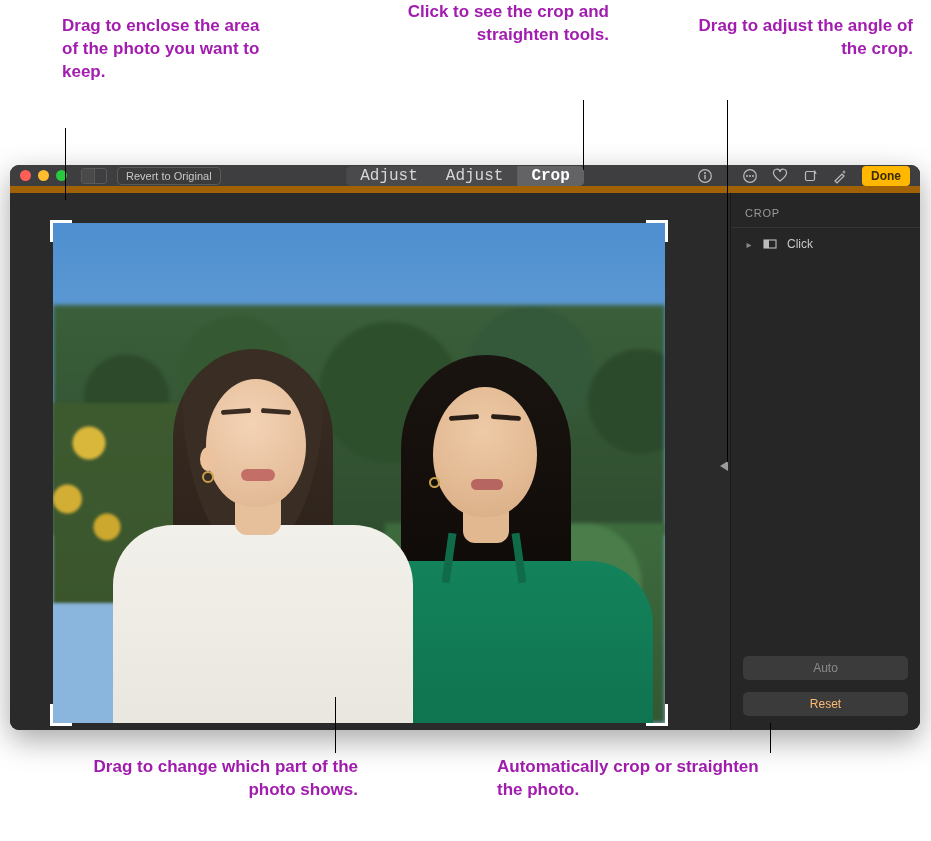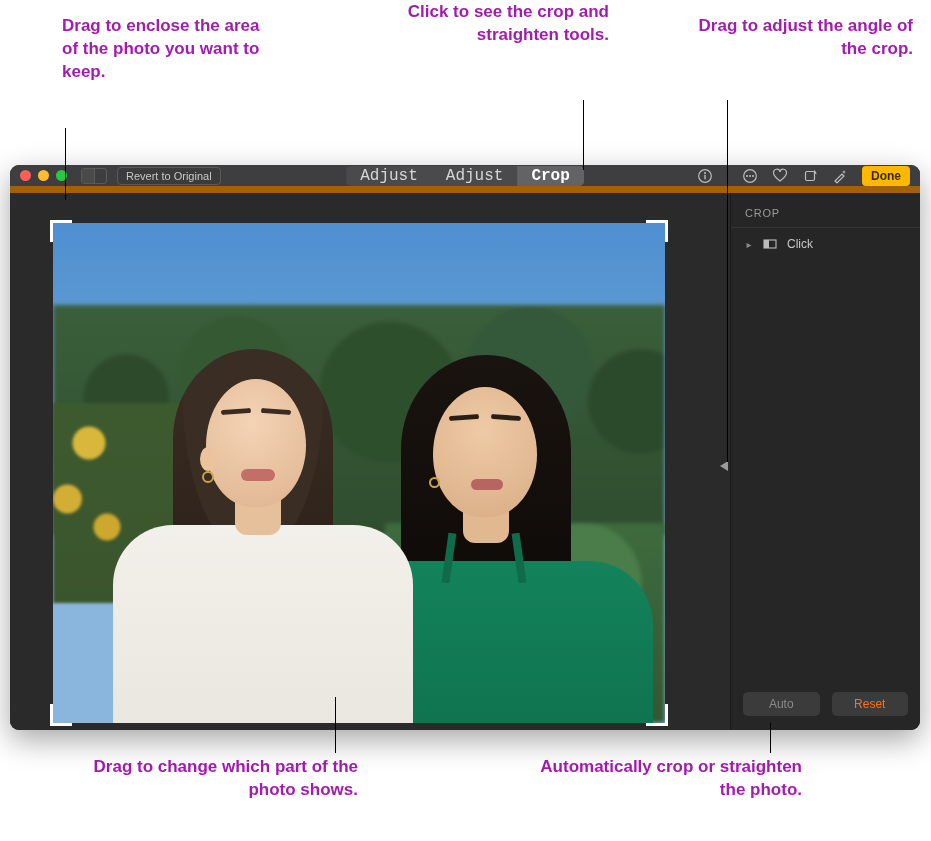--- a/index.html
+++ b/index.html
@@ -312,6 +312,7 @@
     margin-top:auto;
     display:flex; gap:12px;
     padding: 0 12px 14px;
+    flex-direction: column;
   }
   .pill-btn {
     flex:1;

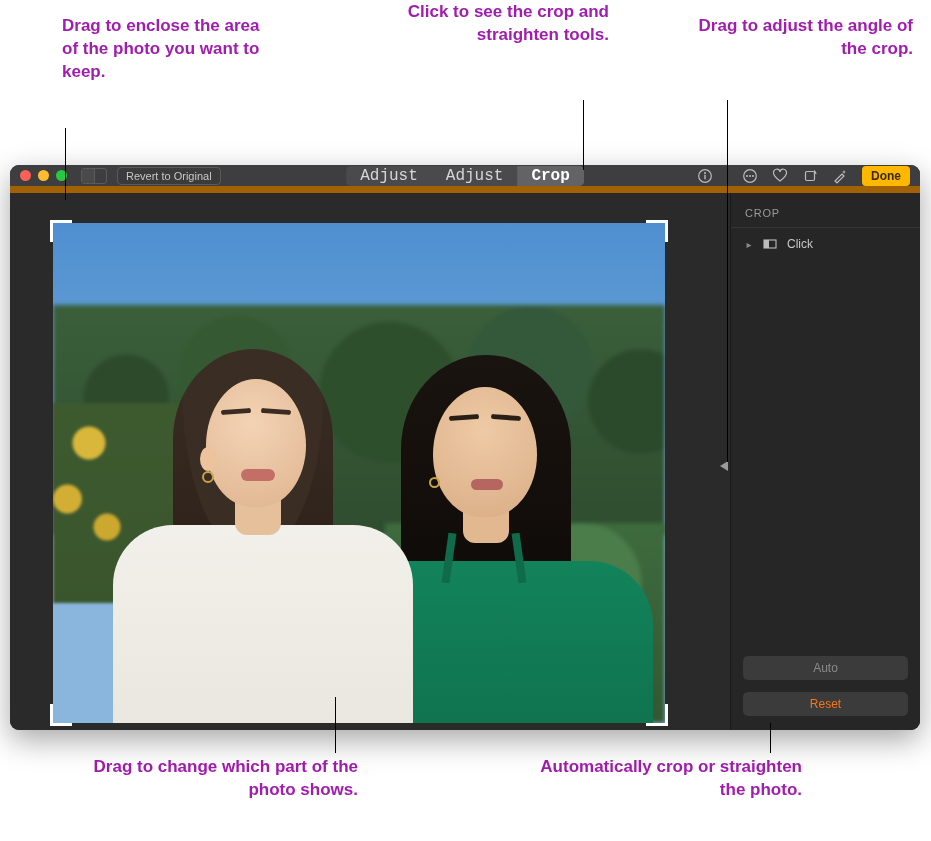--- a/index.html
+++ b/index.html
@@ -318,7 +318,7 @@
     flex:1;
     text-align:center;
     background:#3b3b3b;
-    color:#f97316;
+    color:#fdba74;
     font-size:12px;
     padding:5px 0;
     border-radius:5px;

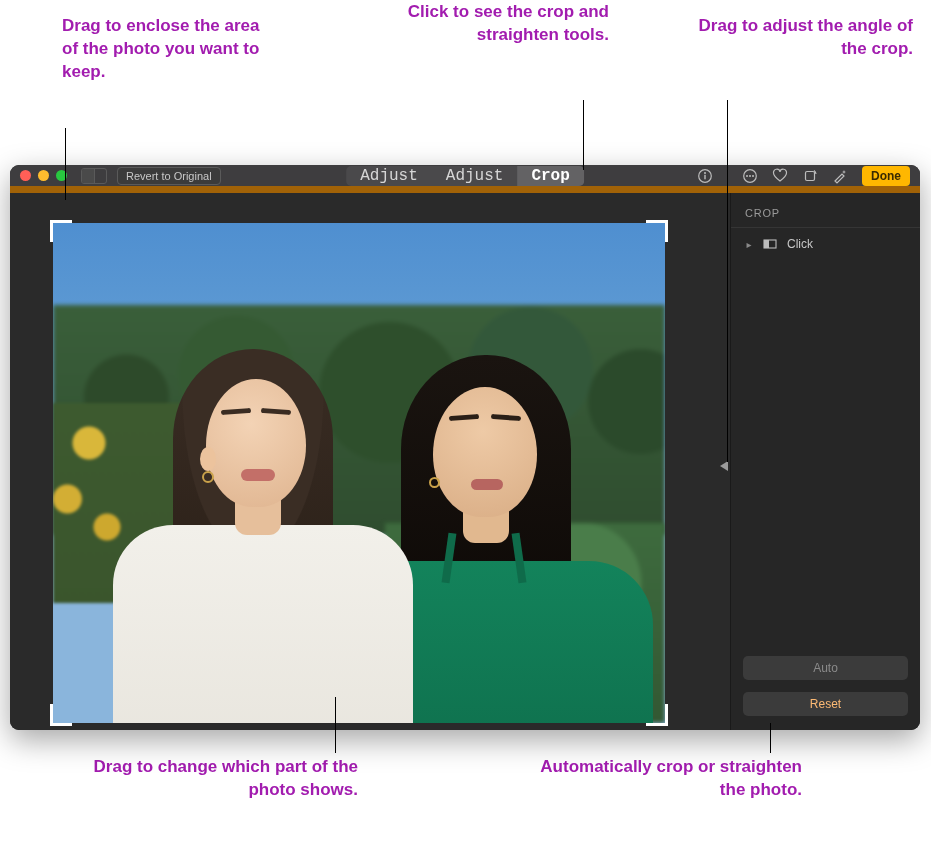--- a/index.html
+++ b/index.html
@@ -341,7 +341,7 @@
 <div class="callout" style="left:78px; top:756px; width:280px; text-align:right;">Drag to change which part of the photo shows.</div>
 <div class="callout-line" style="left:335px; top:697px; width:1px; height:56px;"></div>
 
-<div class="callout" style="left:522px; top:756px; width:280px; text-align:right;">Automatically crop or straighten the photo.</div>
+<div class="callout" style="left:497px; top:756px; width:280px; text-align:left;">Automatically crop or straighten the photo.</div>
 <div class="callout-line" style="left:770px; top:723px; width:1px; height:30px;"></div>
 
 <div class="app-window">

